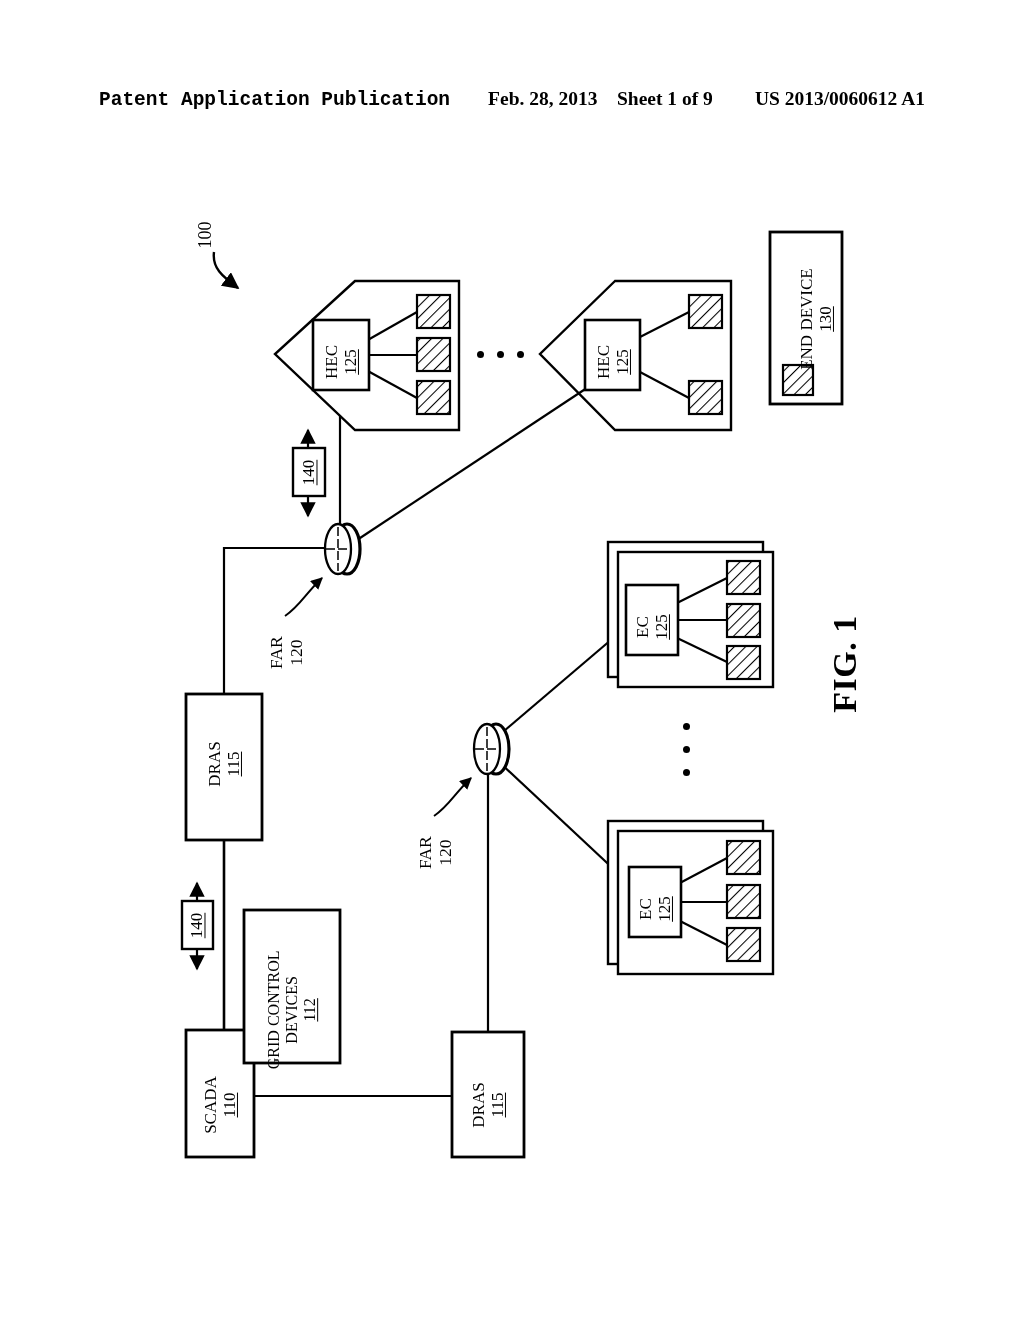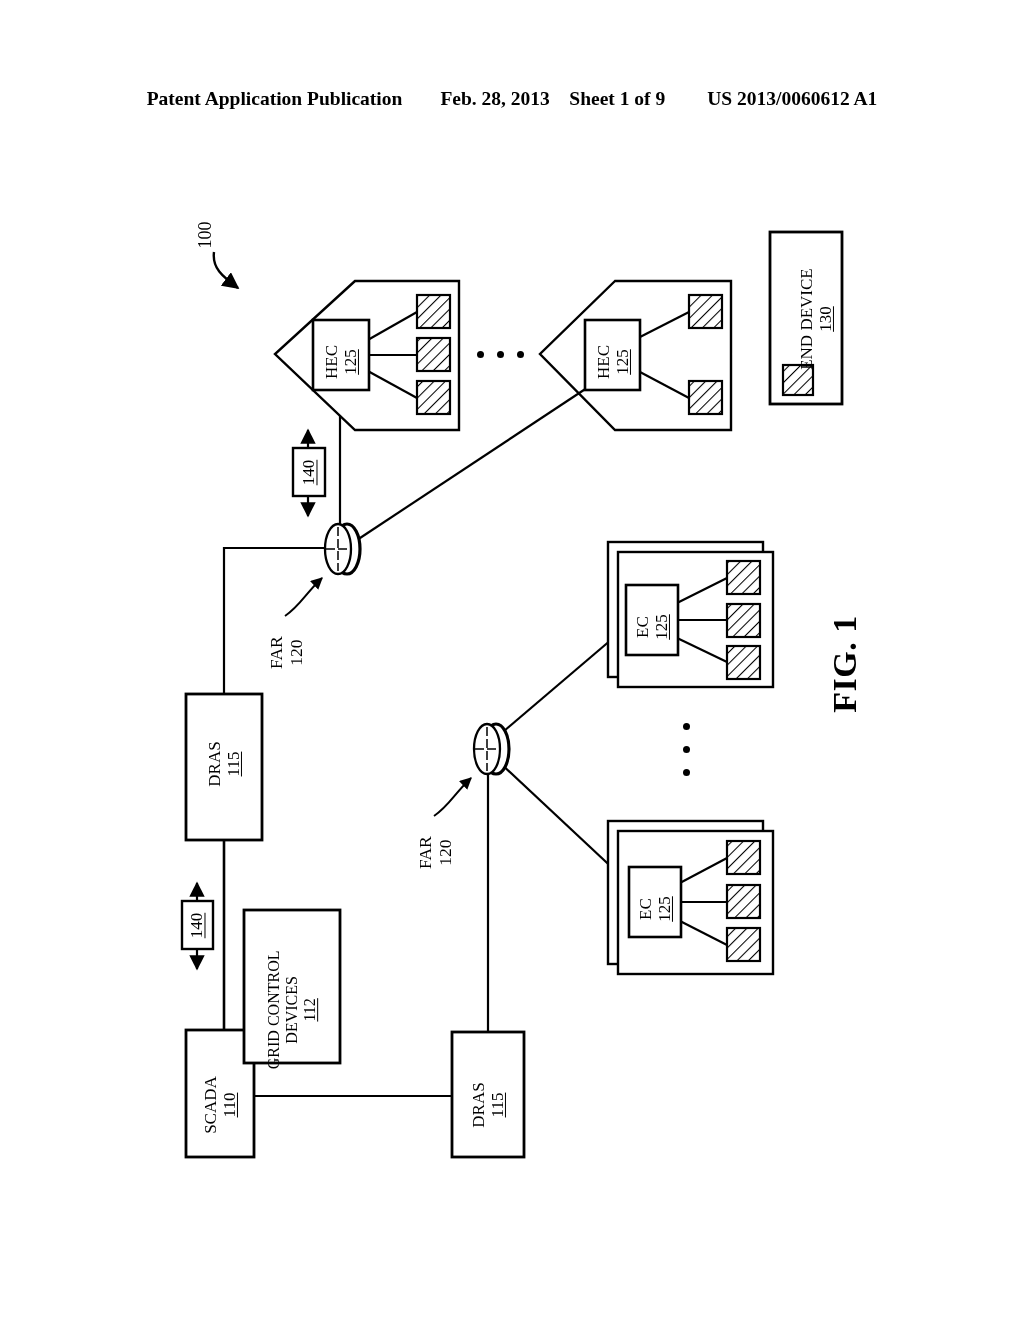--- a/index.html
+++ b/index.html
@@ -30,7 +30,7 @@
     letter-spacing: 0px;
     white-space: nowrap;
   }
-  #pub-header .h-left { margin-right: 38px; }
+  #pub-header .h-left { margin-right: 38px; font-family: Liberation Mono, monospace; }
   #pub-header .h-mid  { margin-right: 42px; }
 
   

